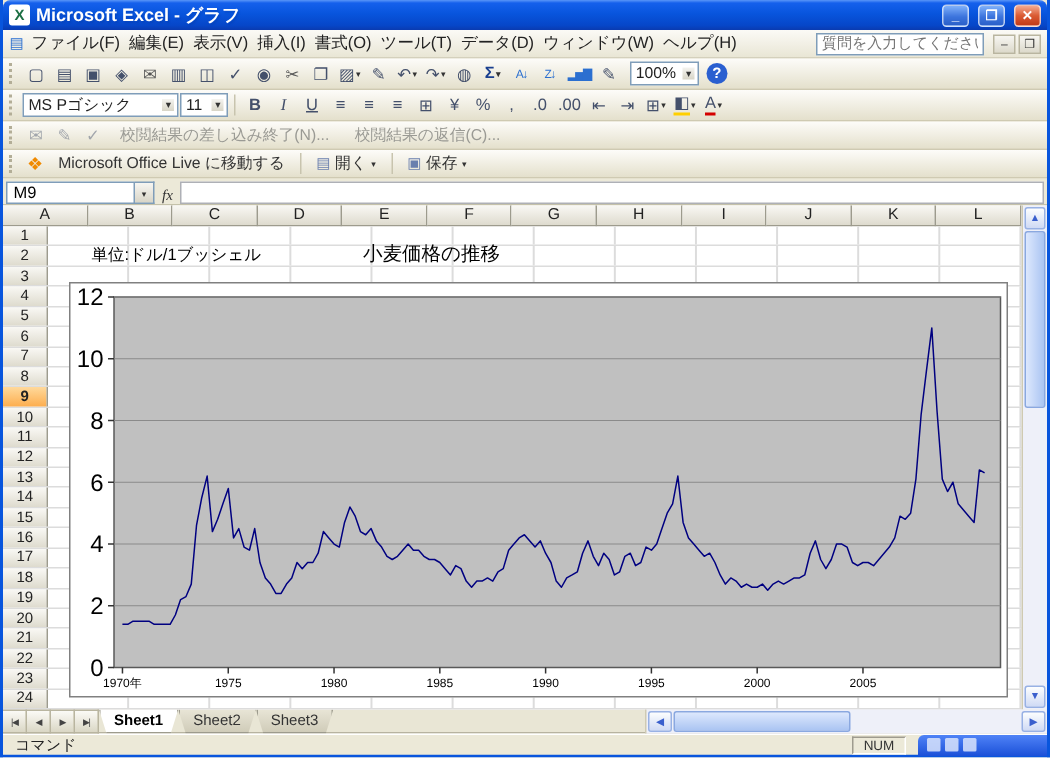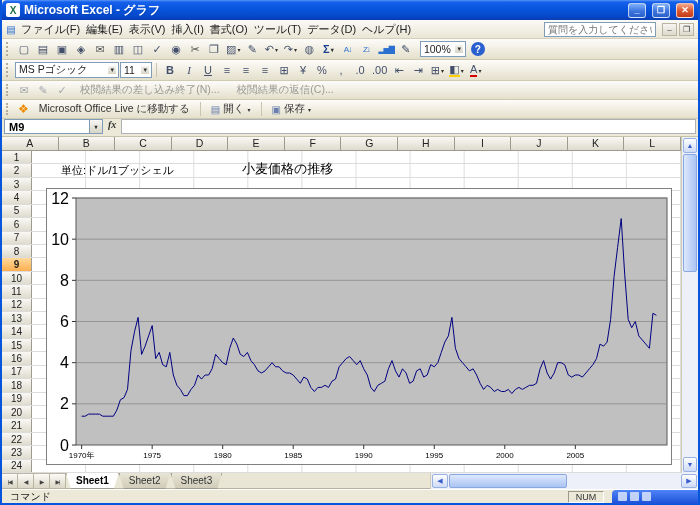--- a/index.html
+++ b/index.html
@@ -155,6 +155,7 @@
         <span class="menu-item" data-name="menu-item">書式(O)</span>
         <span class="menu-item" data-name="menu-item">ツール(T)</span>
         <span class="menu-item" data-name="menu-item">データ(D)</span>
+        <span class="menu-item" data-name="menu-item">ウィンドウ(W)</span>
         <span class="menu-item" data-name="menu-item">ヘルプ(H)</span>
       </div>
     <input class="question-box" data-name="question-box" placeholder="質問を入力してください" style="">

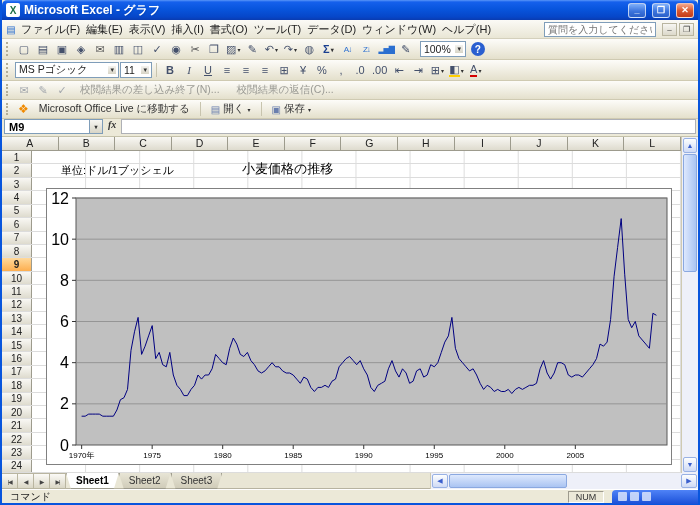--- a/index.html
+++ b/index.html
@@ -67,7 +67,7 @@
   .live-btn .dd { font-size:6px; }
 
   
-  .formulabar { height:18px; display:flex; align-items:flex-start; background:#ece9d8; border-bottom:1px solid #c5c2aa; padding:0 2px;font-weight:bold; }
+  .formulabar { height:18px; display:flex; align-items:flex-end; background:#ece9d8; border-bottom:1px solid #c5c2aa; padding:0 2px; }
   .name-box { width:86px; height:15px; background:#fff; border:1px solid #7f9db9; font-size:11px;
     padding:0 4px; display:flex; align-items:center; color:#000; }
   .name-dd { width:13px; height:15px; background:linear-gradient(#f7f6f2,#d8d5c7); border:1px solid #7f9db9;

